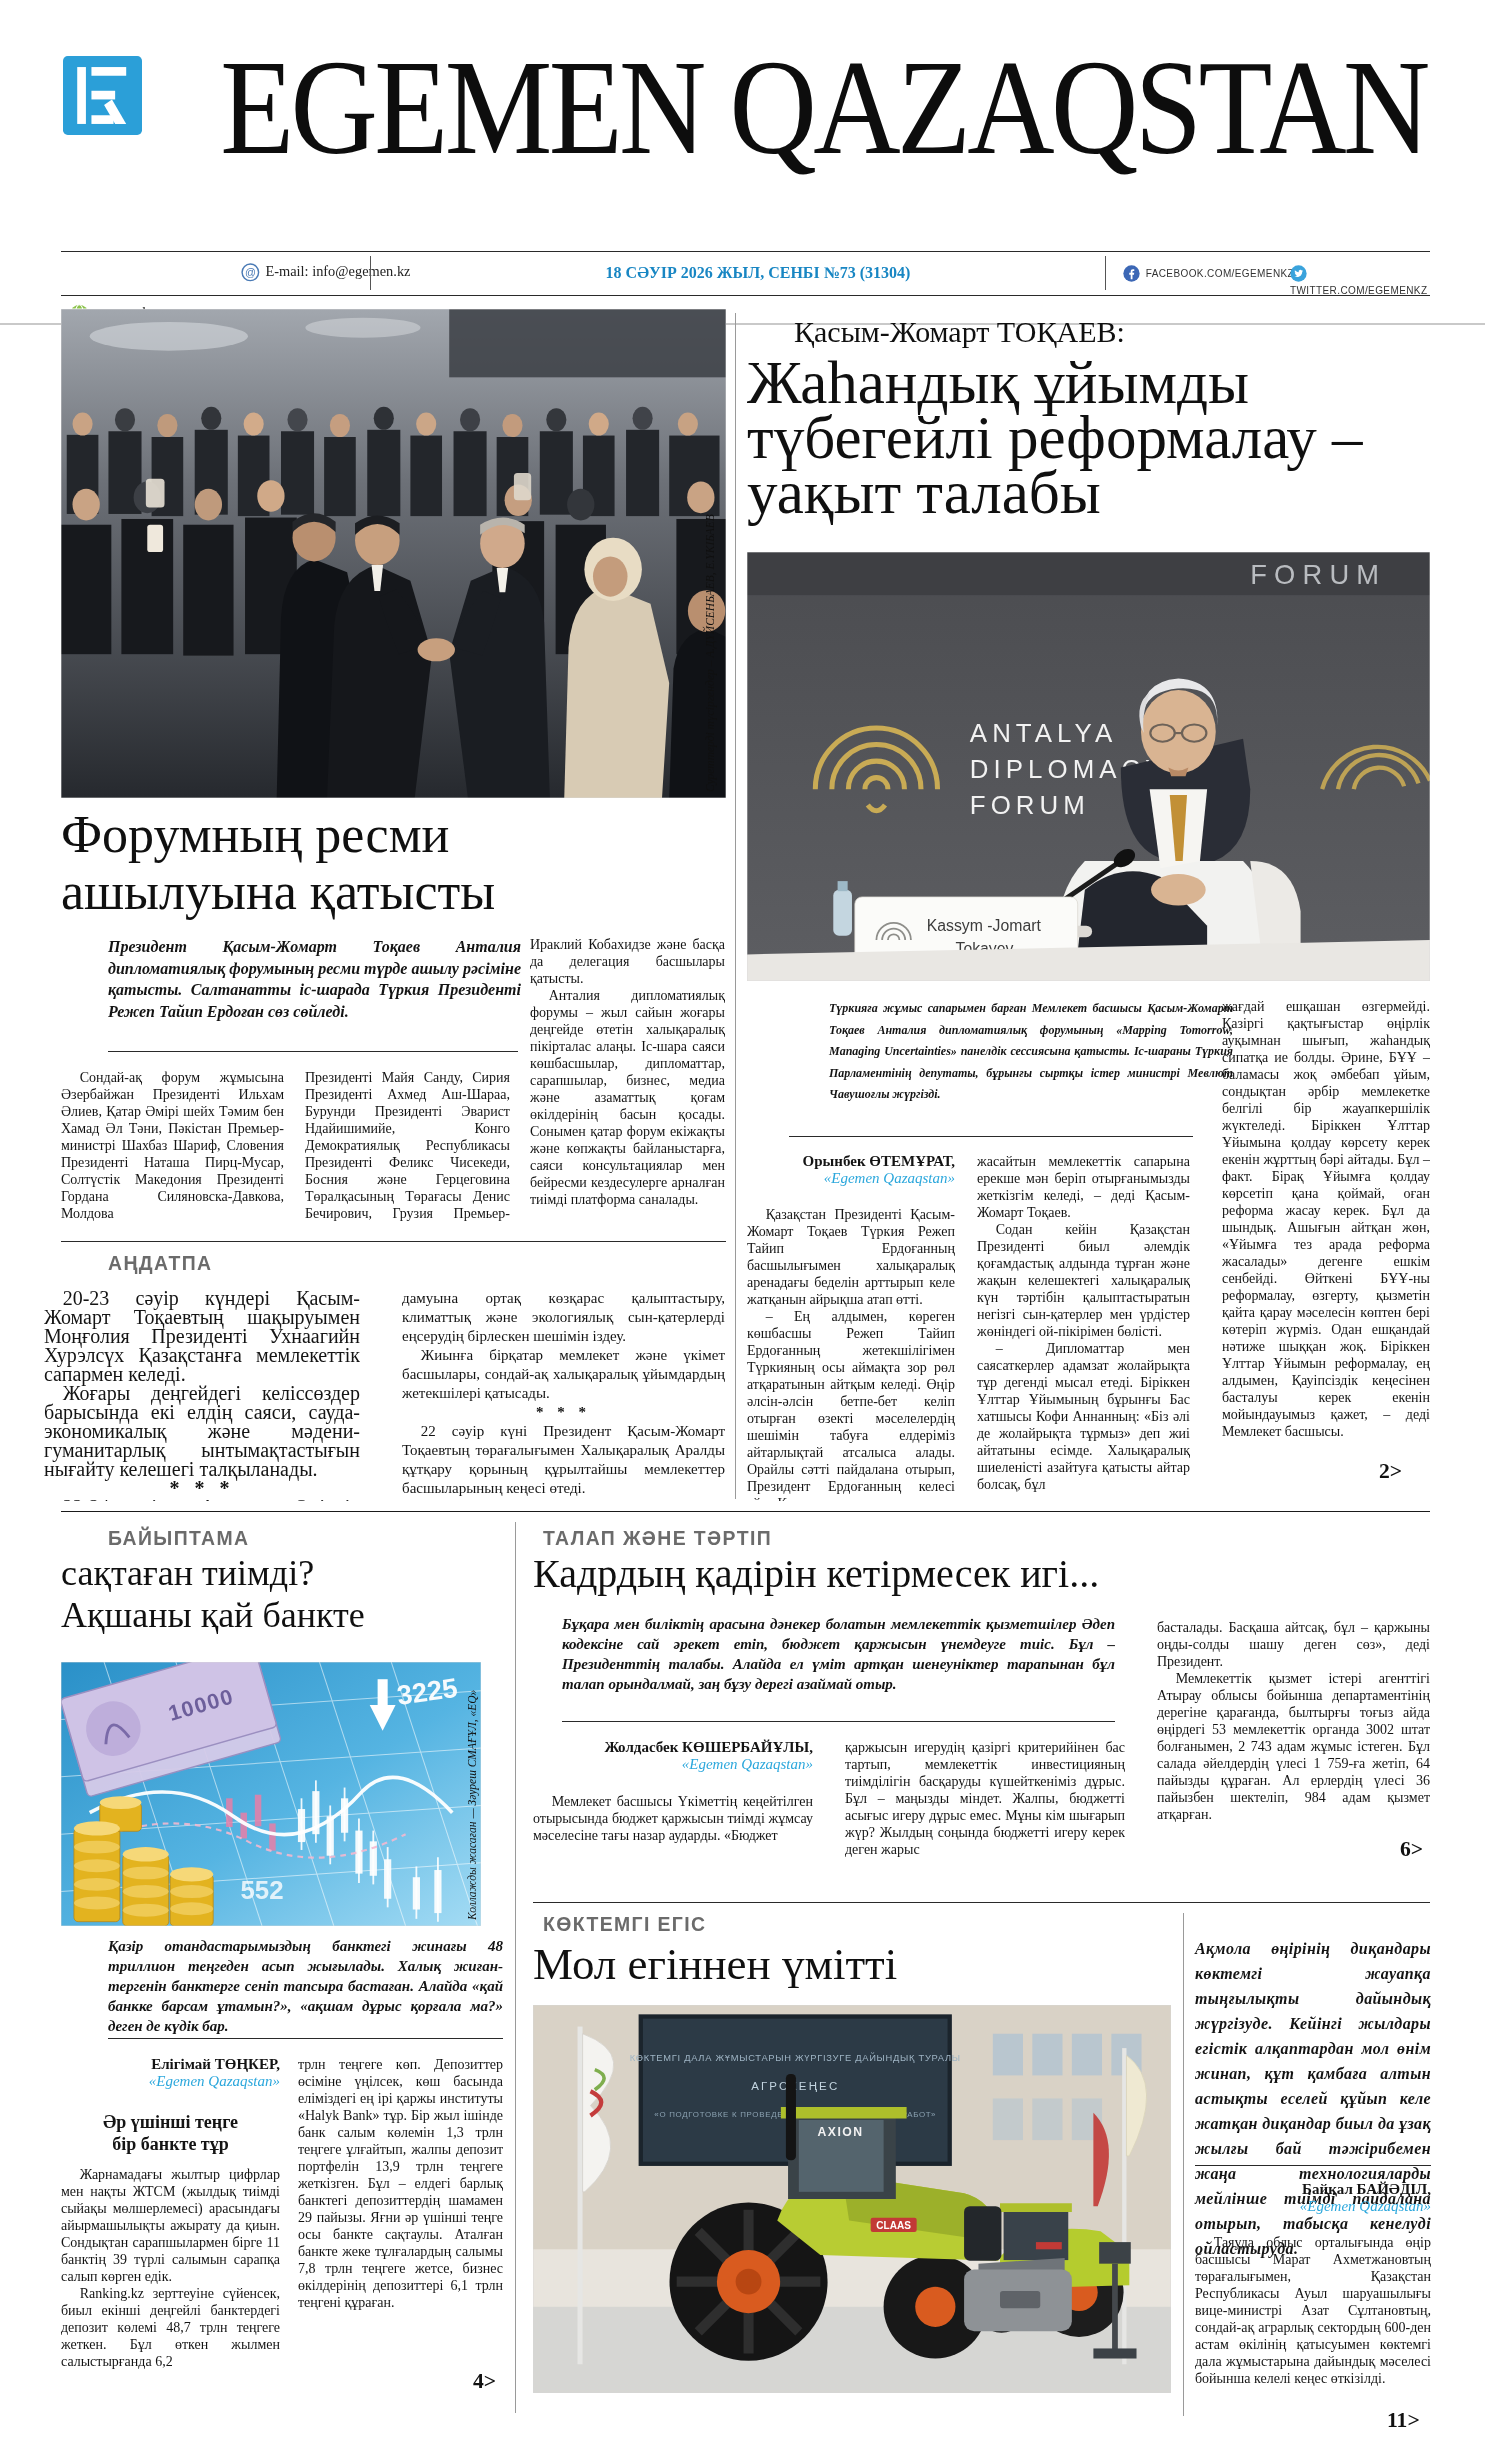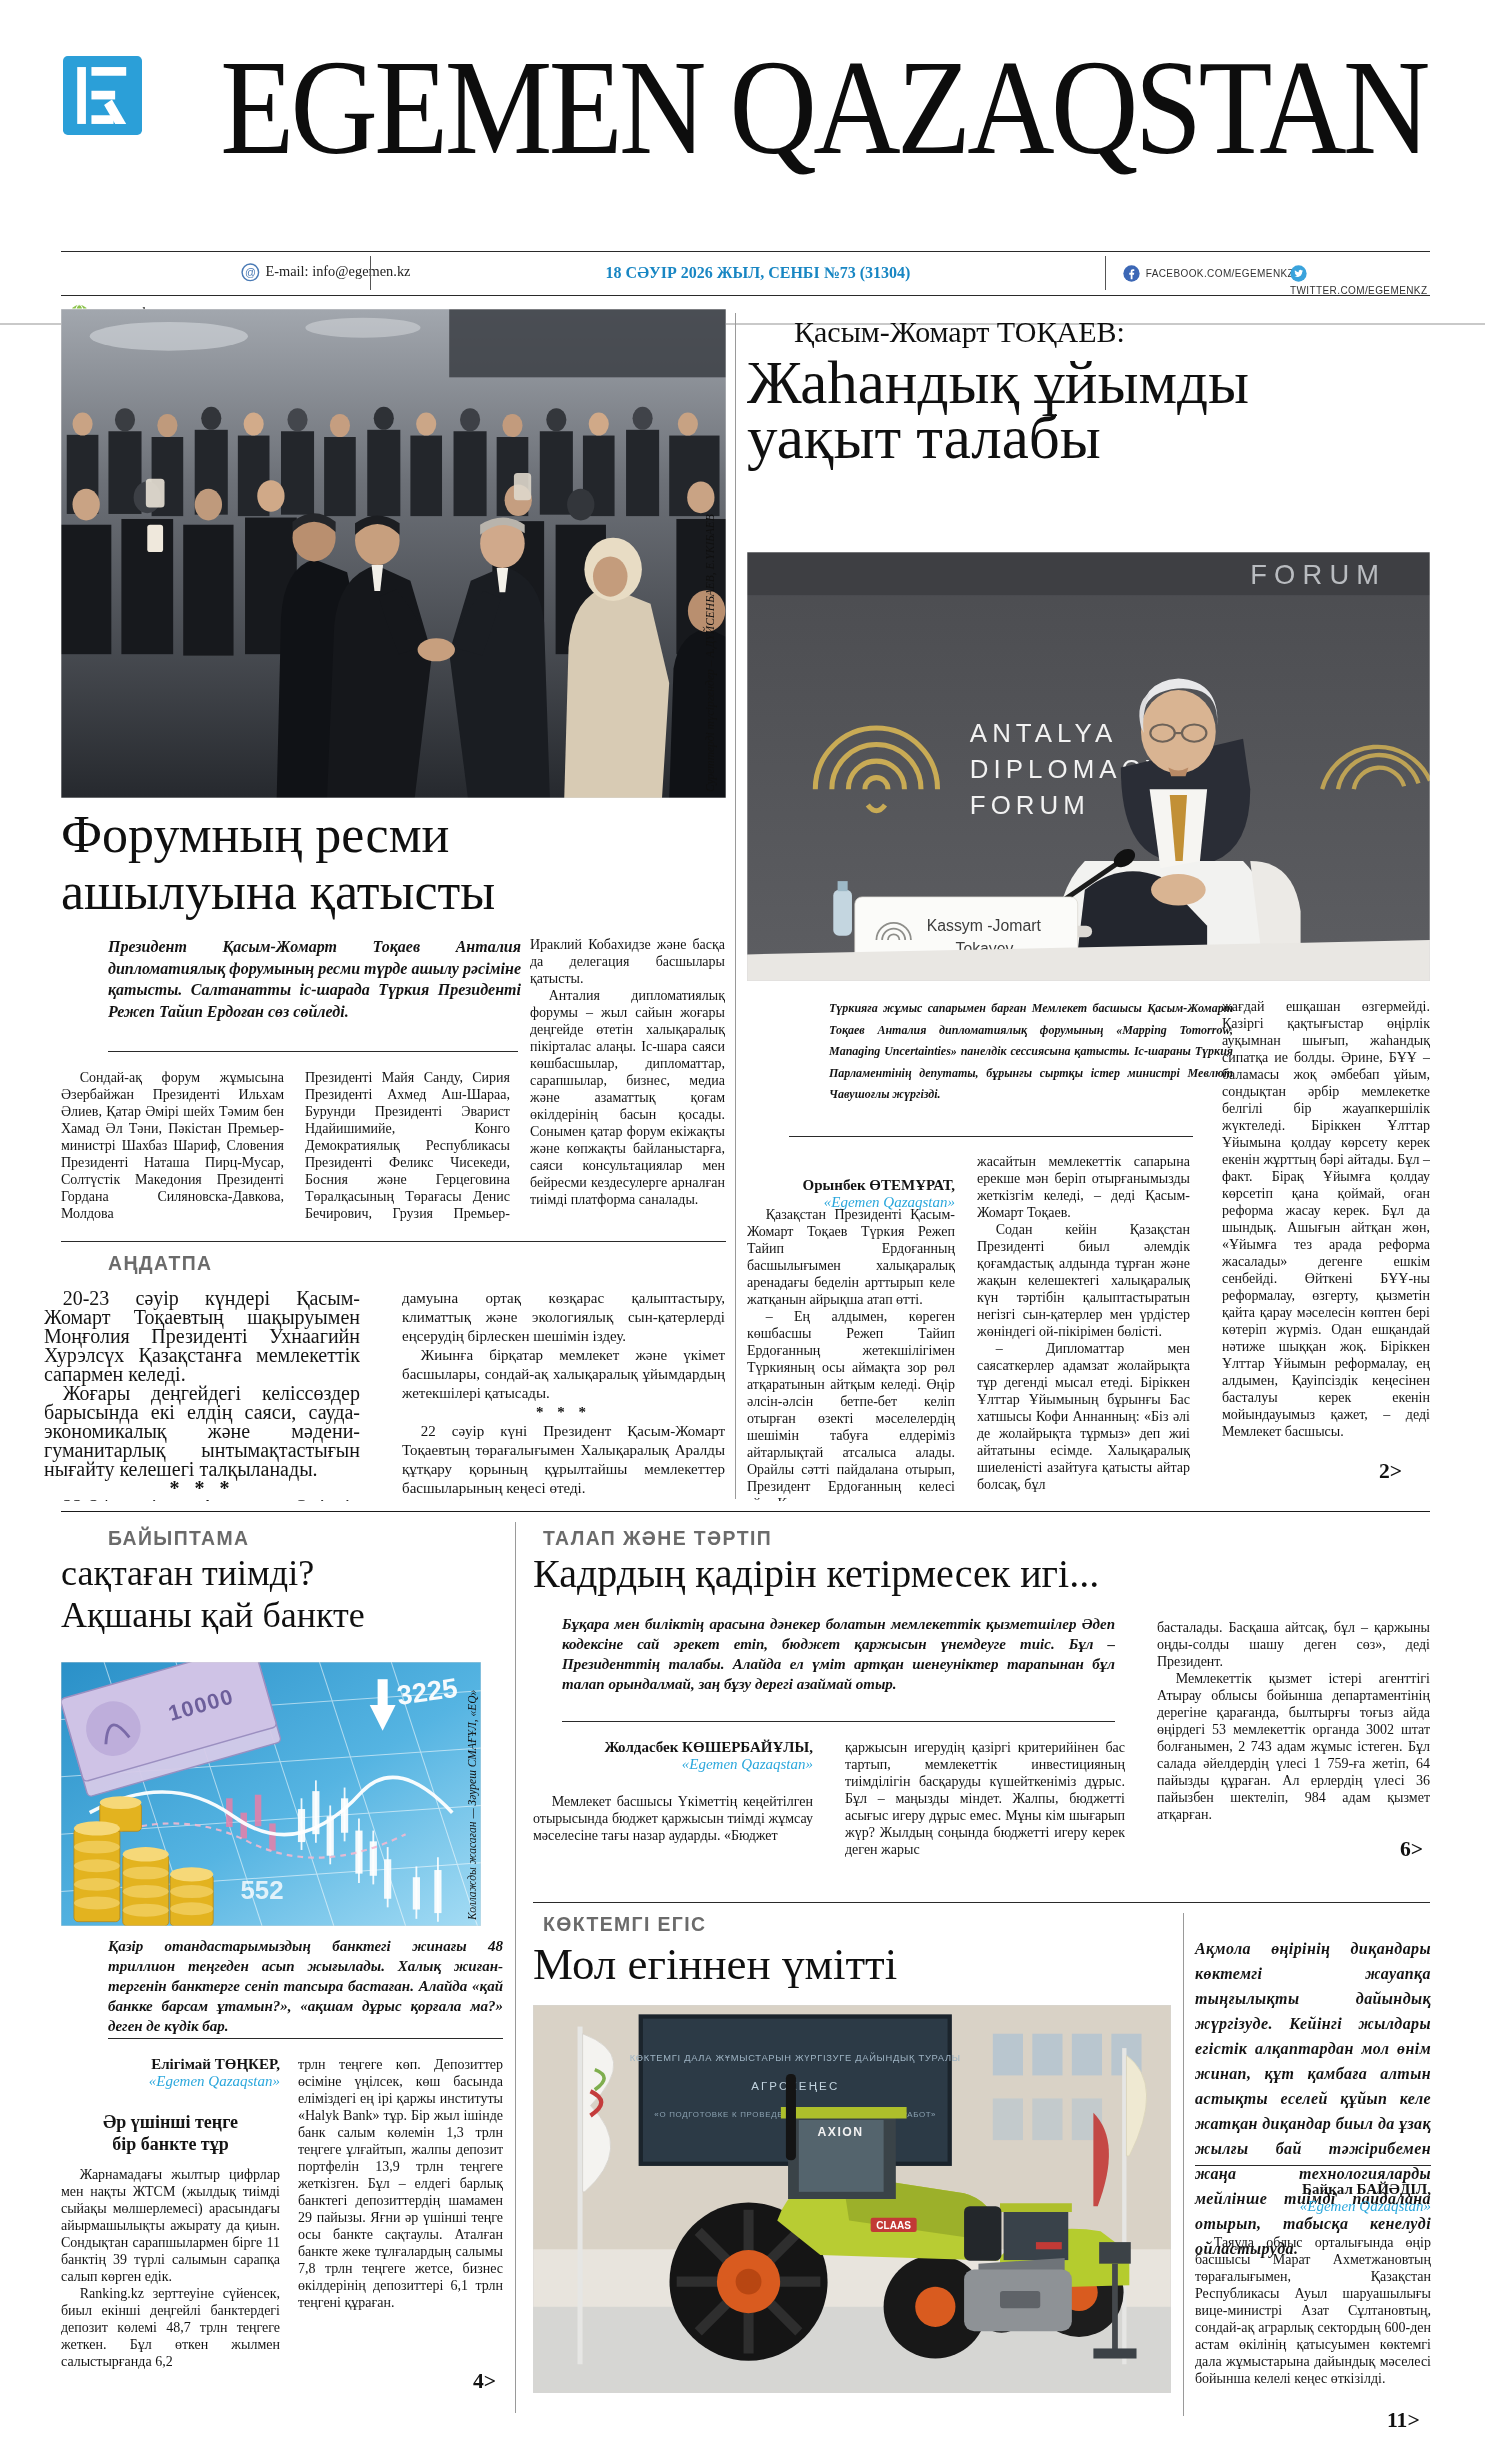--- a/index.html
+++ b/index.html
@@ -229,6 +229,7 @@
   <div class="abs hl" style="left:794px;top:315px;font-size:30px;">Қасым-Жомарт ТОҚАЕВ:</div>
   <div class="abs hl" style="left:747px;top:355px;width:683px;font-size:61px;line-height:55px;">
     <div>Жаһандық ұйымды</div>
+    <div>түбегейлі реформалау –</div>
     <div>уақыт талабы</div>
   </div>
 

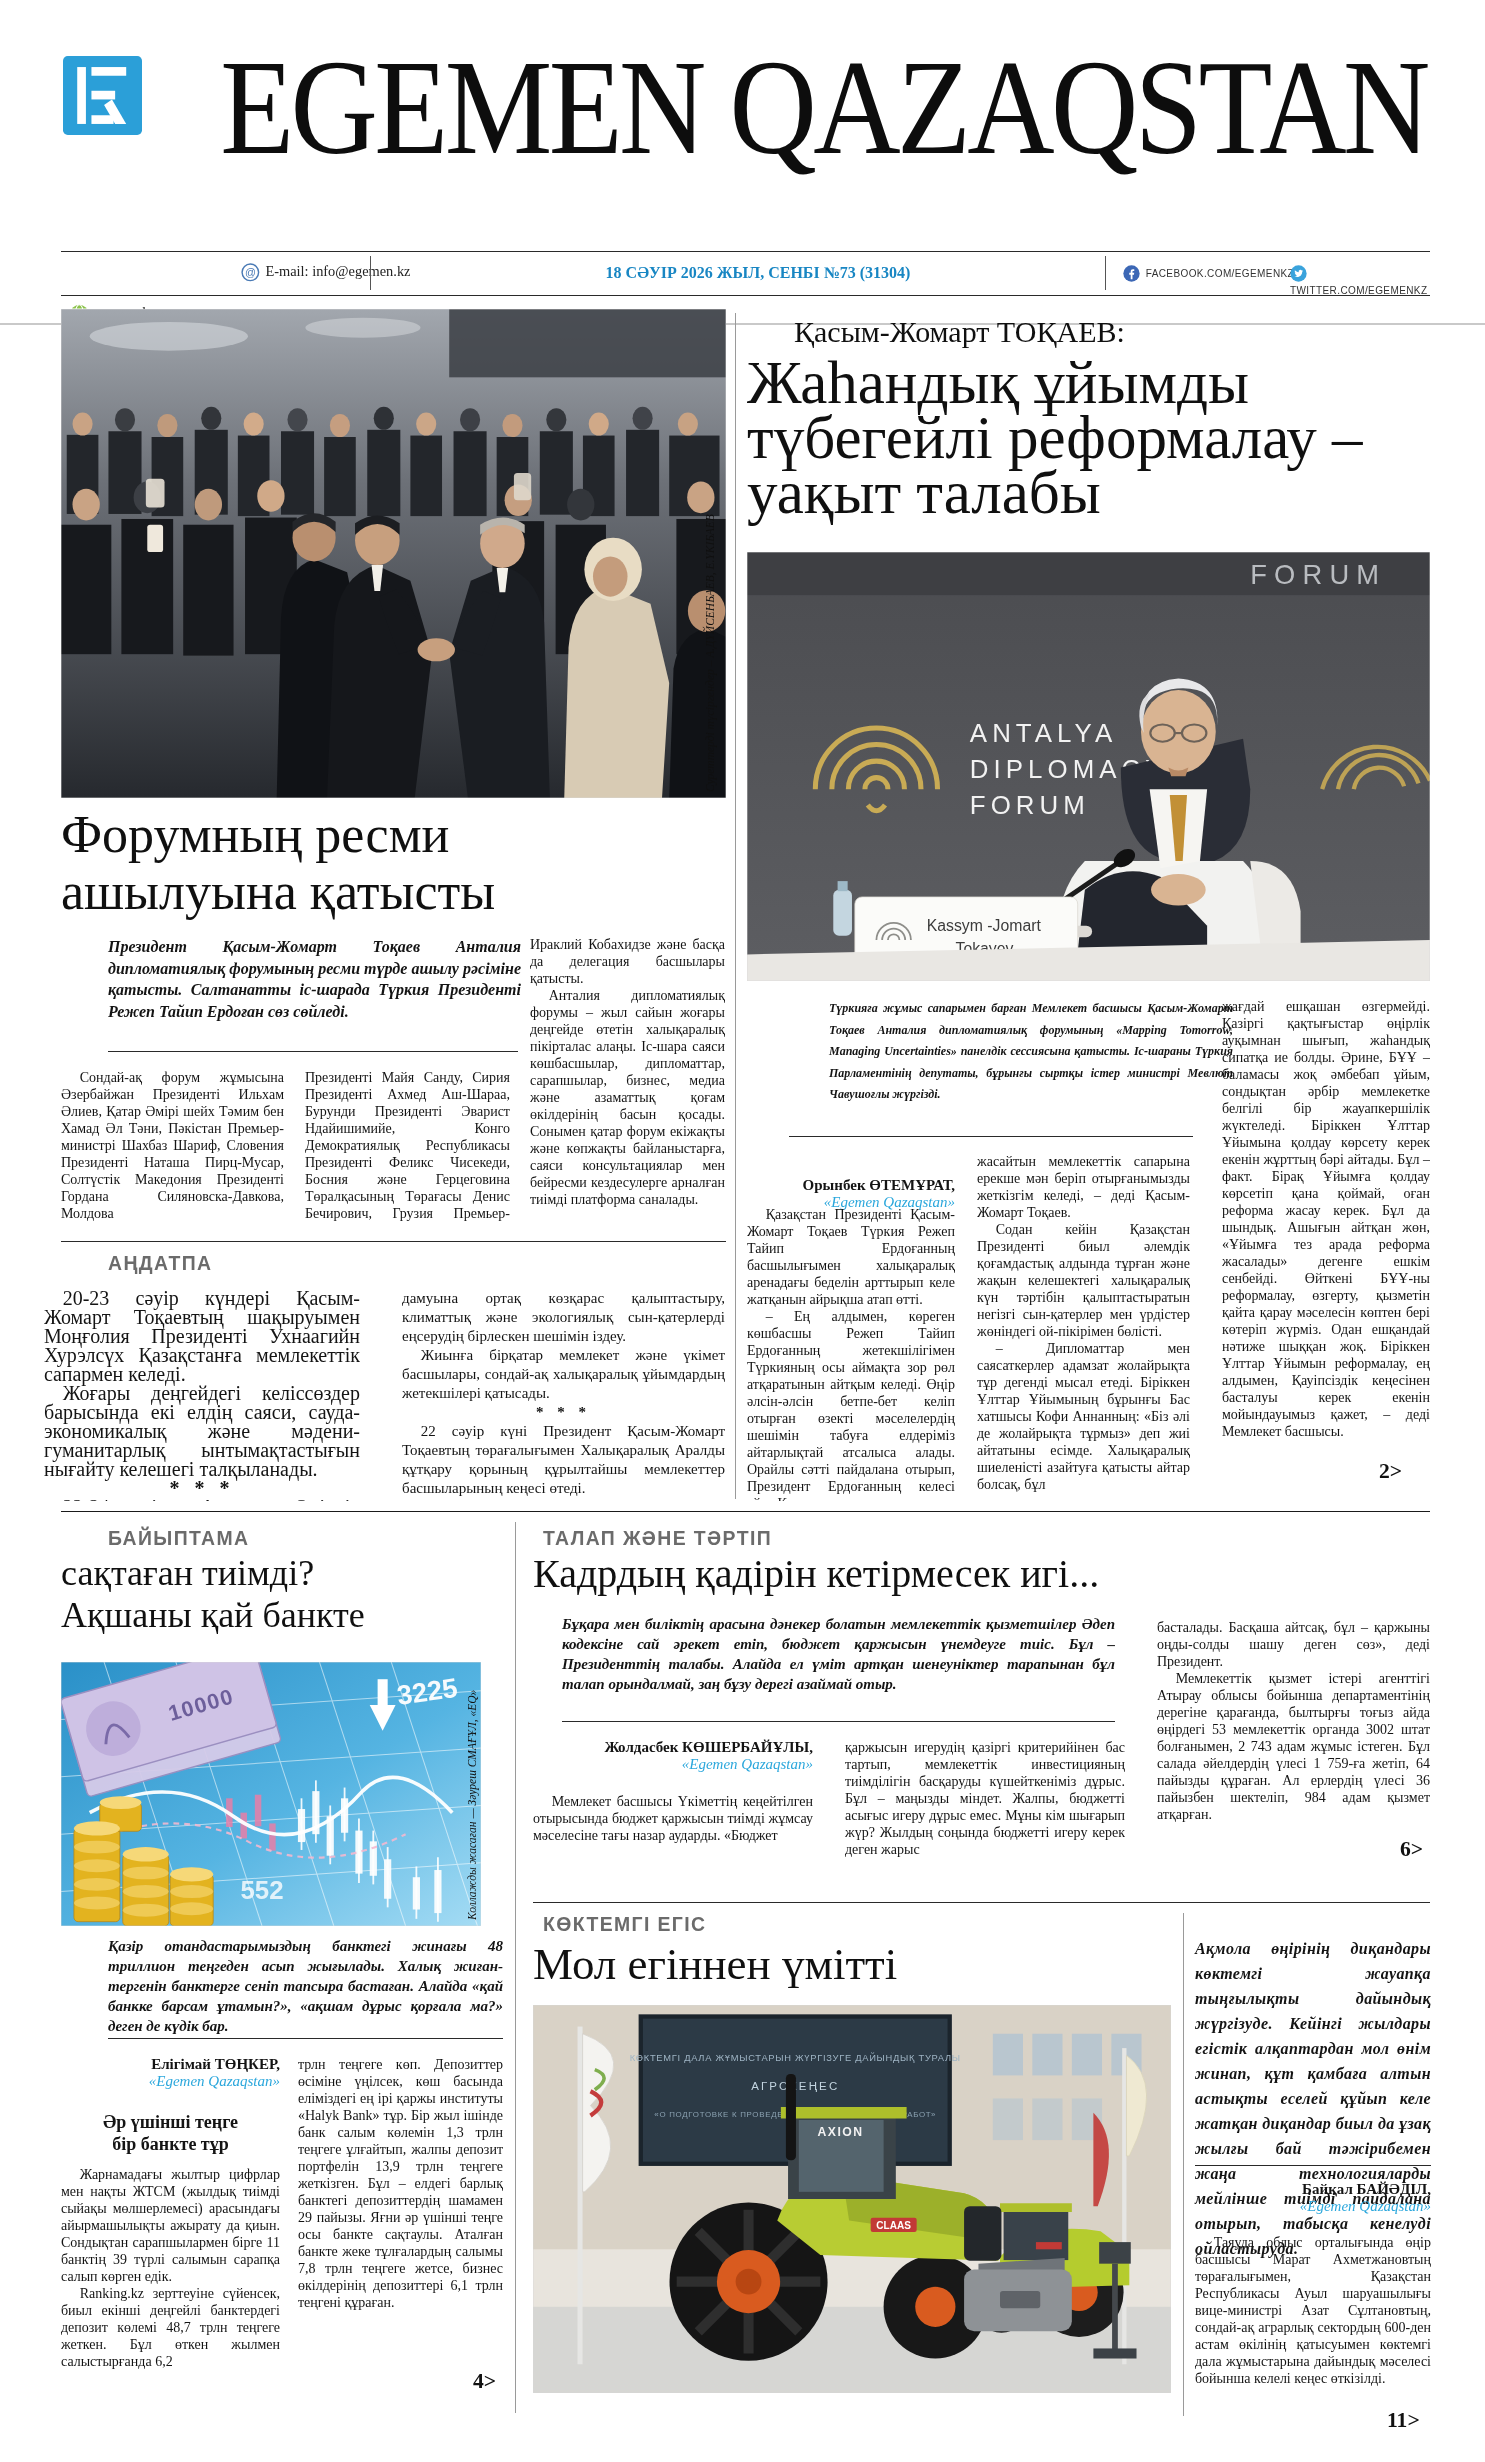--- a/index.html
+++ b/index.html
@@ -306,7 +306,7 @@
   <div class="abs lead" style="left:789px;top:998px;width:404px;font-size:12px;line-height:21.6px;margin-left:40px;">Түркияға жұмыс сапарымен барған Мемлекет басшысы Қасым-Жомарт Тоқаев Анталия дипломатиялық форумының «Mapping Tomorrow, Managing Uncertainties» панелдік сессиясына қатысты. Іс-шараны Түркия Парламентінің депутаты, бұрынғы сыртқы істер министрі Мевлют Чавушоғлы жүргізді.</div>
   <div class="rule-thin" style="left:789px;top:1136px;width:404px;"></div>
 
-  <div class="abs byline" style="left:747px;top:1153px;width:208px;margin-top:24px;">
+  <div class="abs byline" style="left:747px;top:1153px;width:208px;">
     <div class="bname">Орынбек ӨТЕМҰРАТ,</div>
     <div class="borg">«Egemen Qazaqstan»</div>
   </div>

